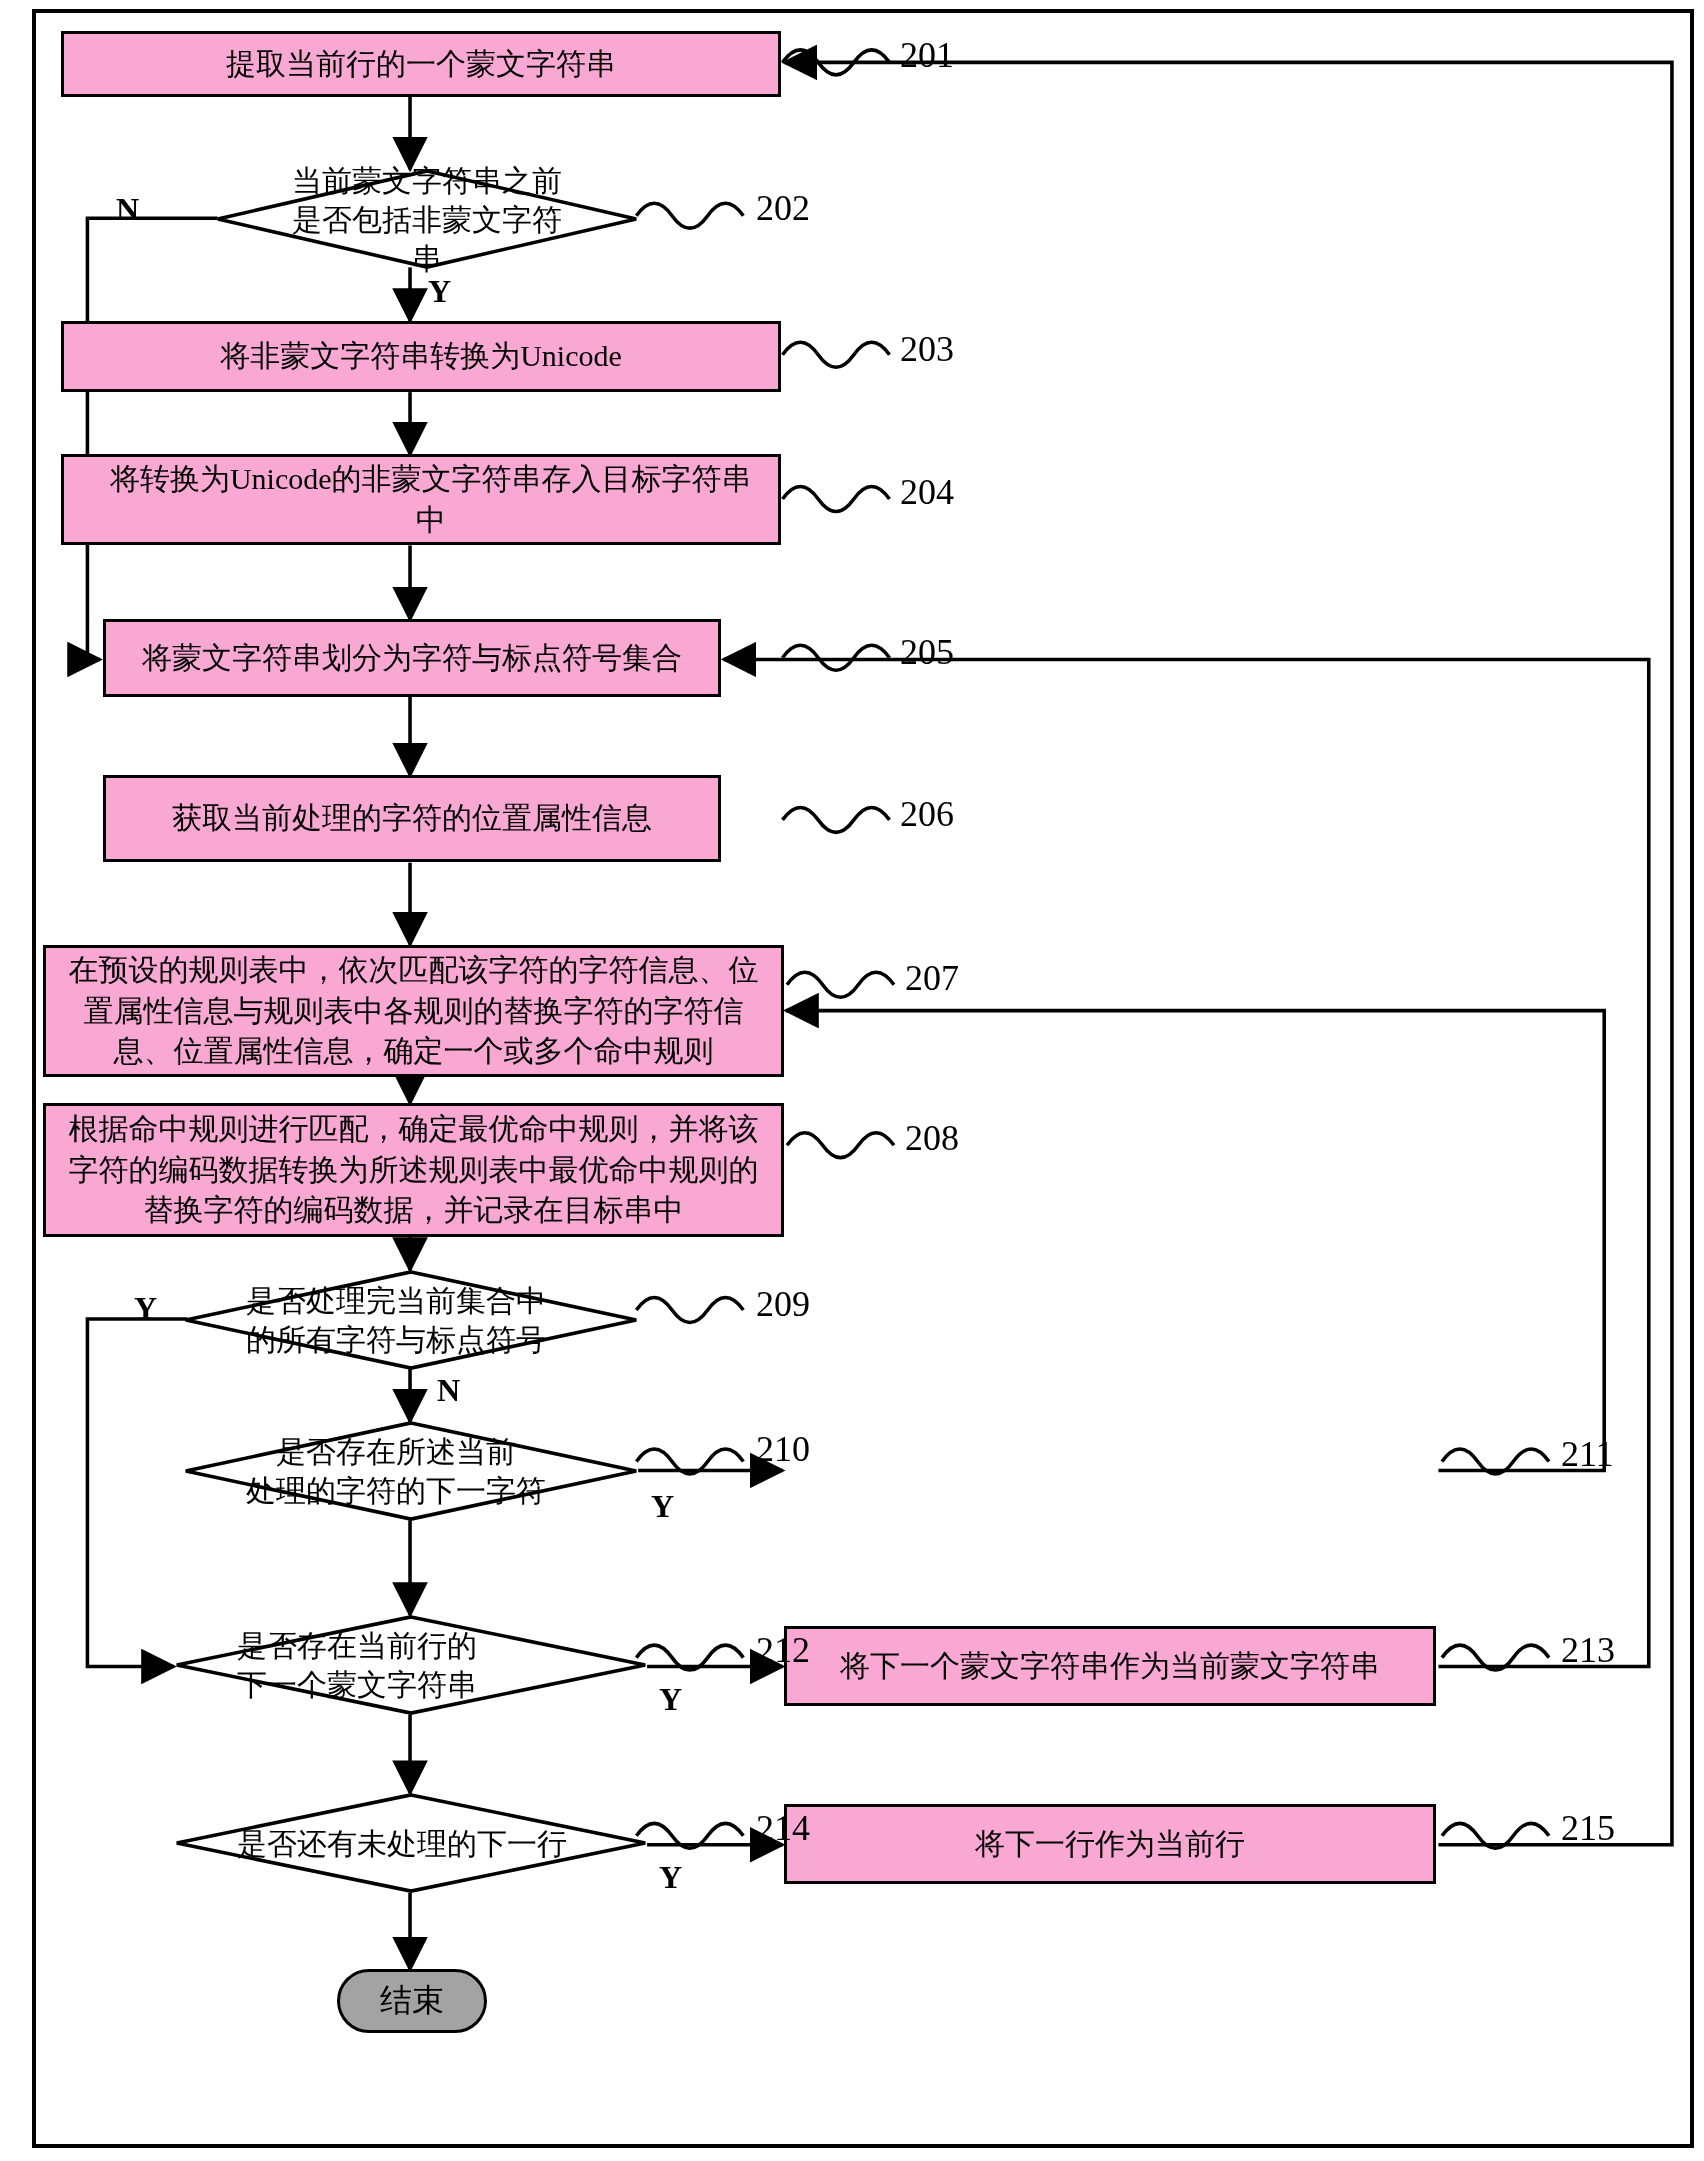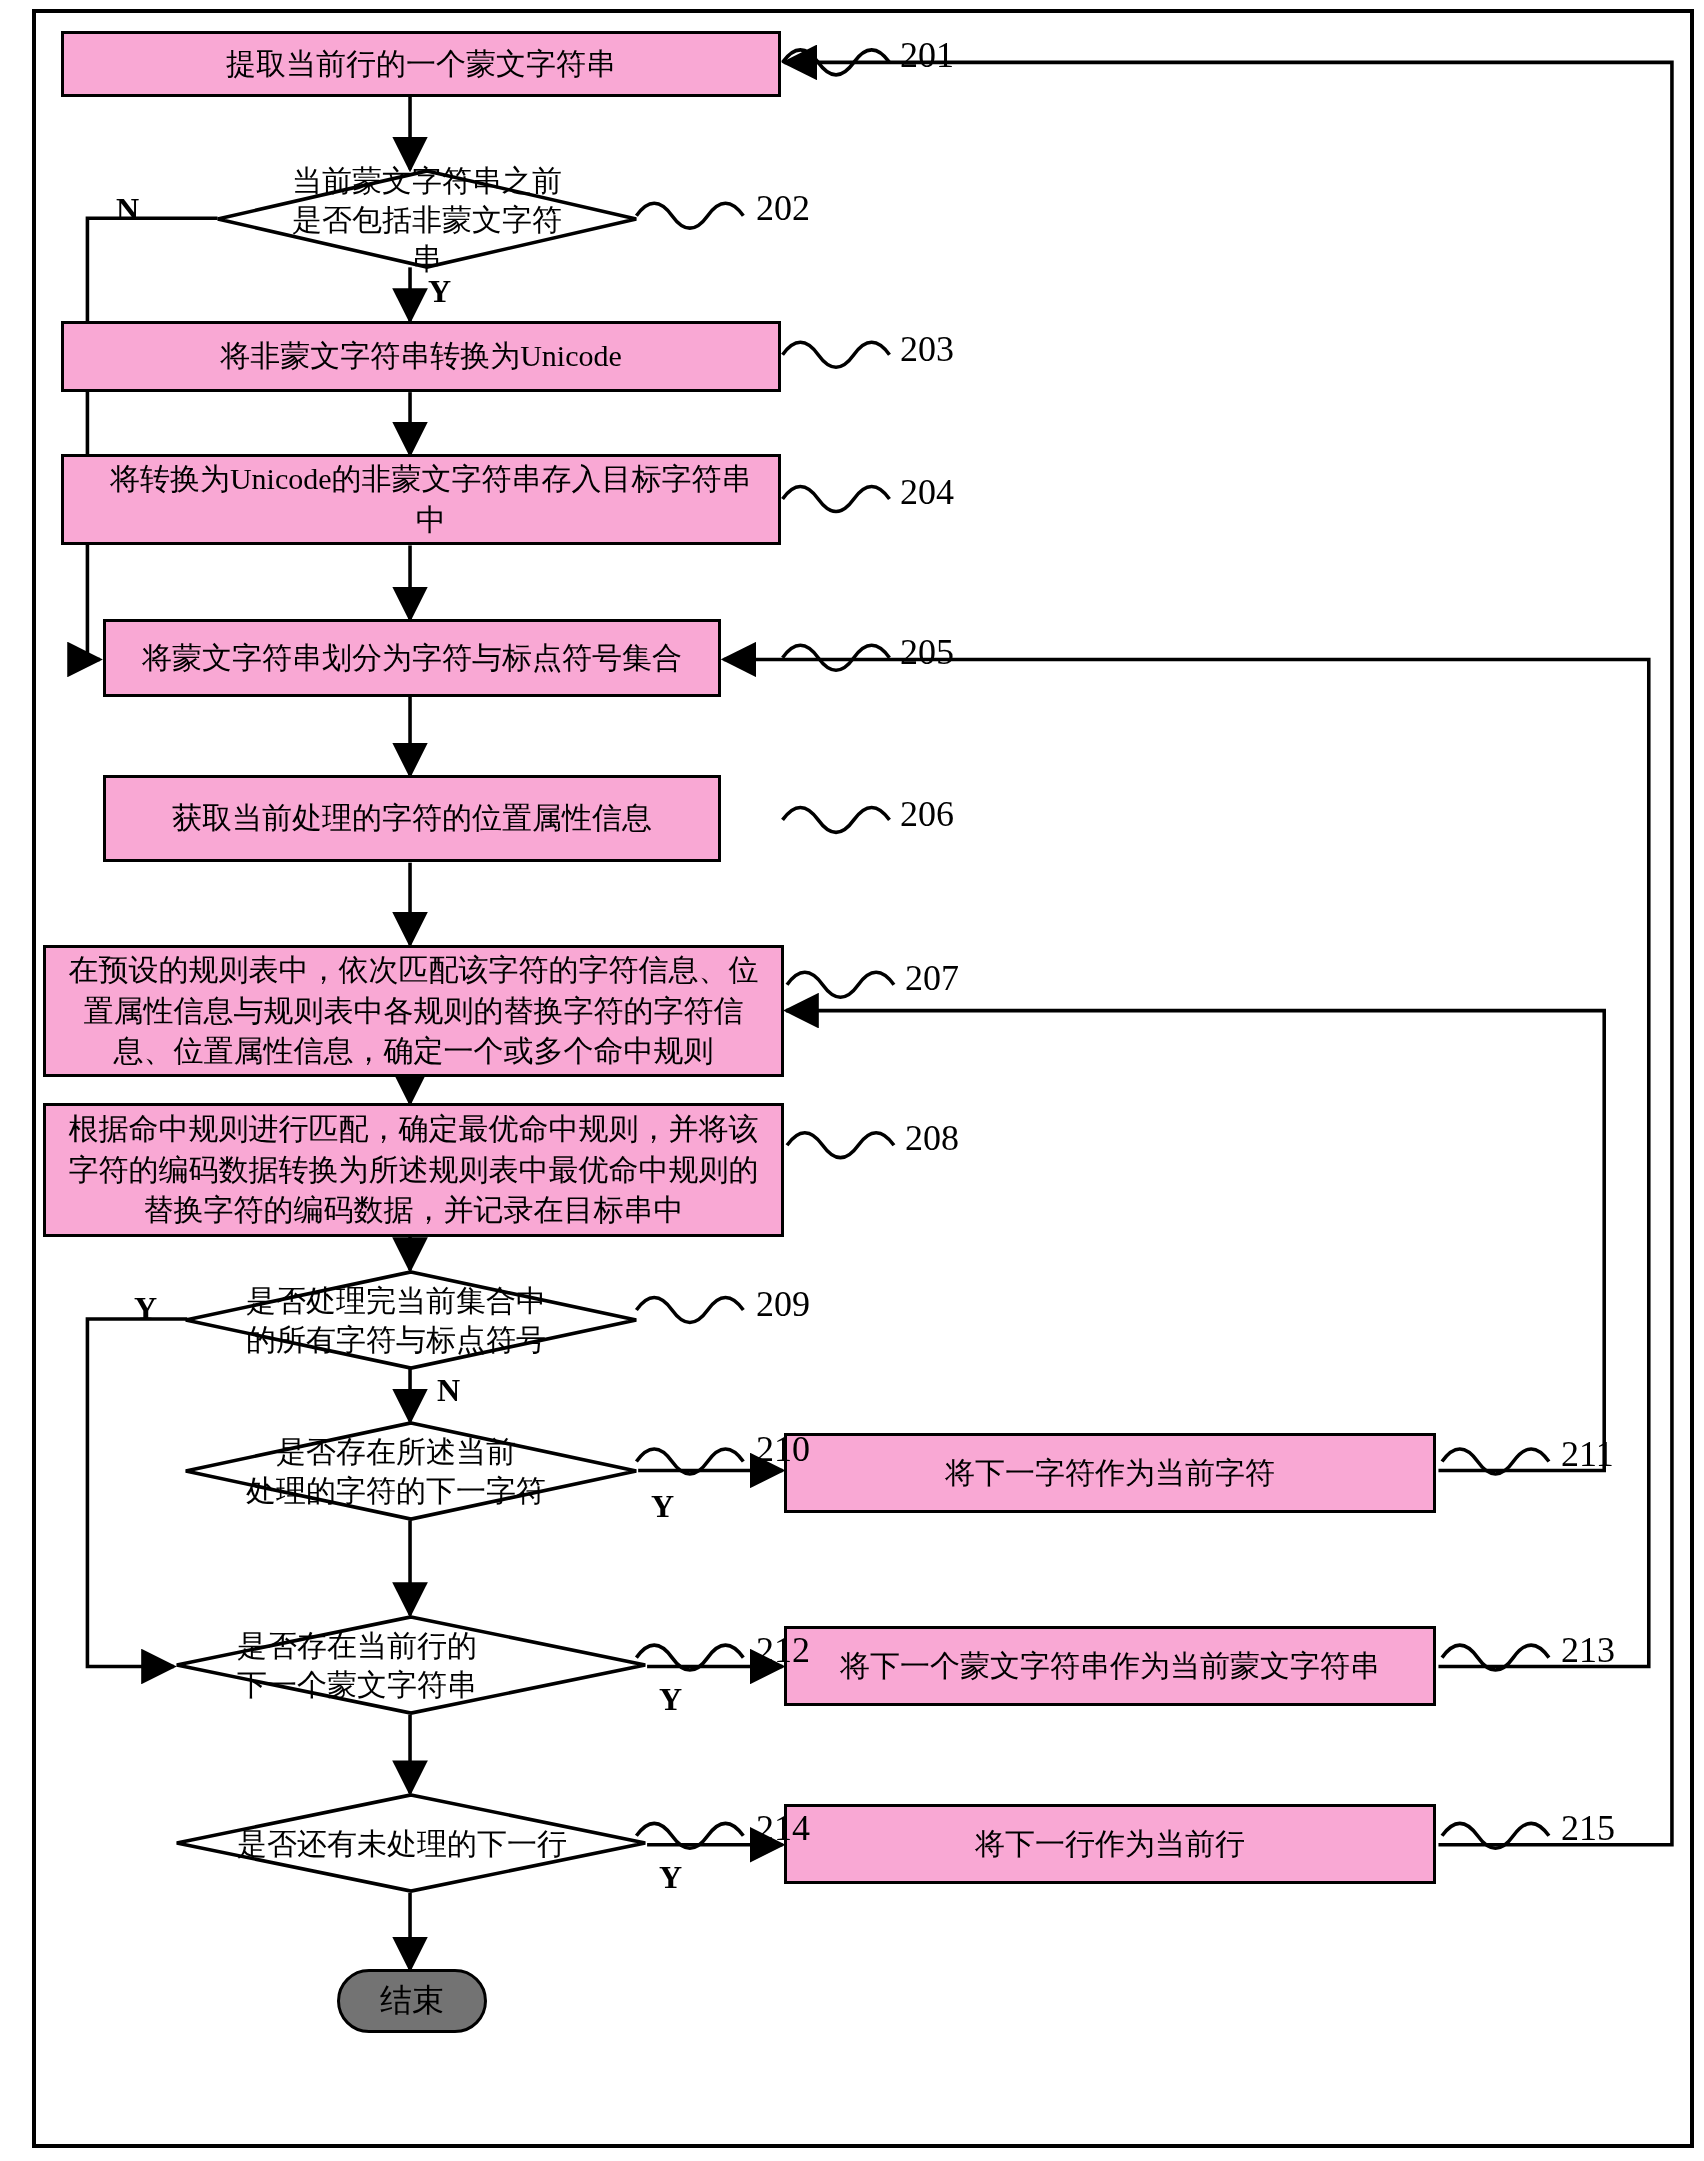--- a/index.html
+++ b/index.html
@@ -204,9 +204,6 @@
 处理的字符的下一字符</div>
   </div>
 
-  <div class="node" style="left:784px; top:1433px; width:652px; height:80px;">
-      <span>将下一字符作为当前字符</span>
-    </div>
 
   <div class="diamond" style="left:175px; top:1615px; width:472px; height:100px;">
     <svg width="472" height="100" viewBox="0 0 530 112">

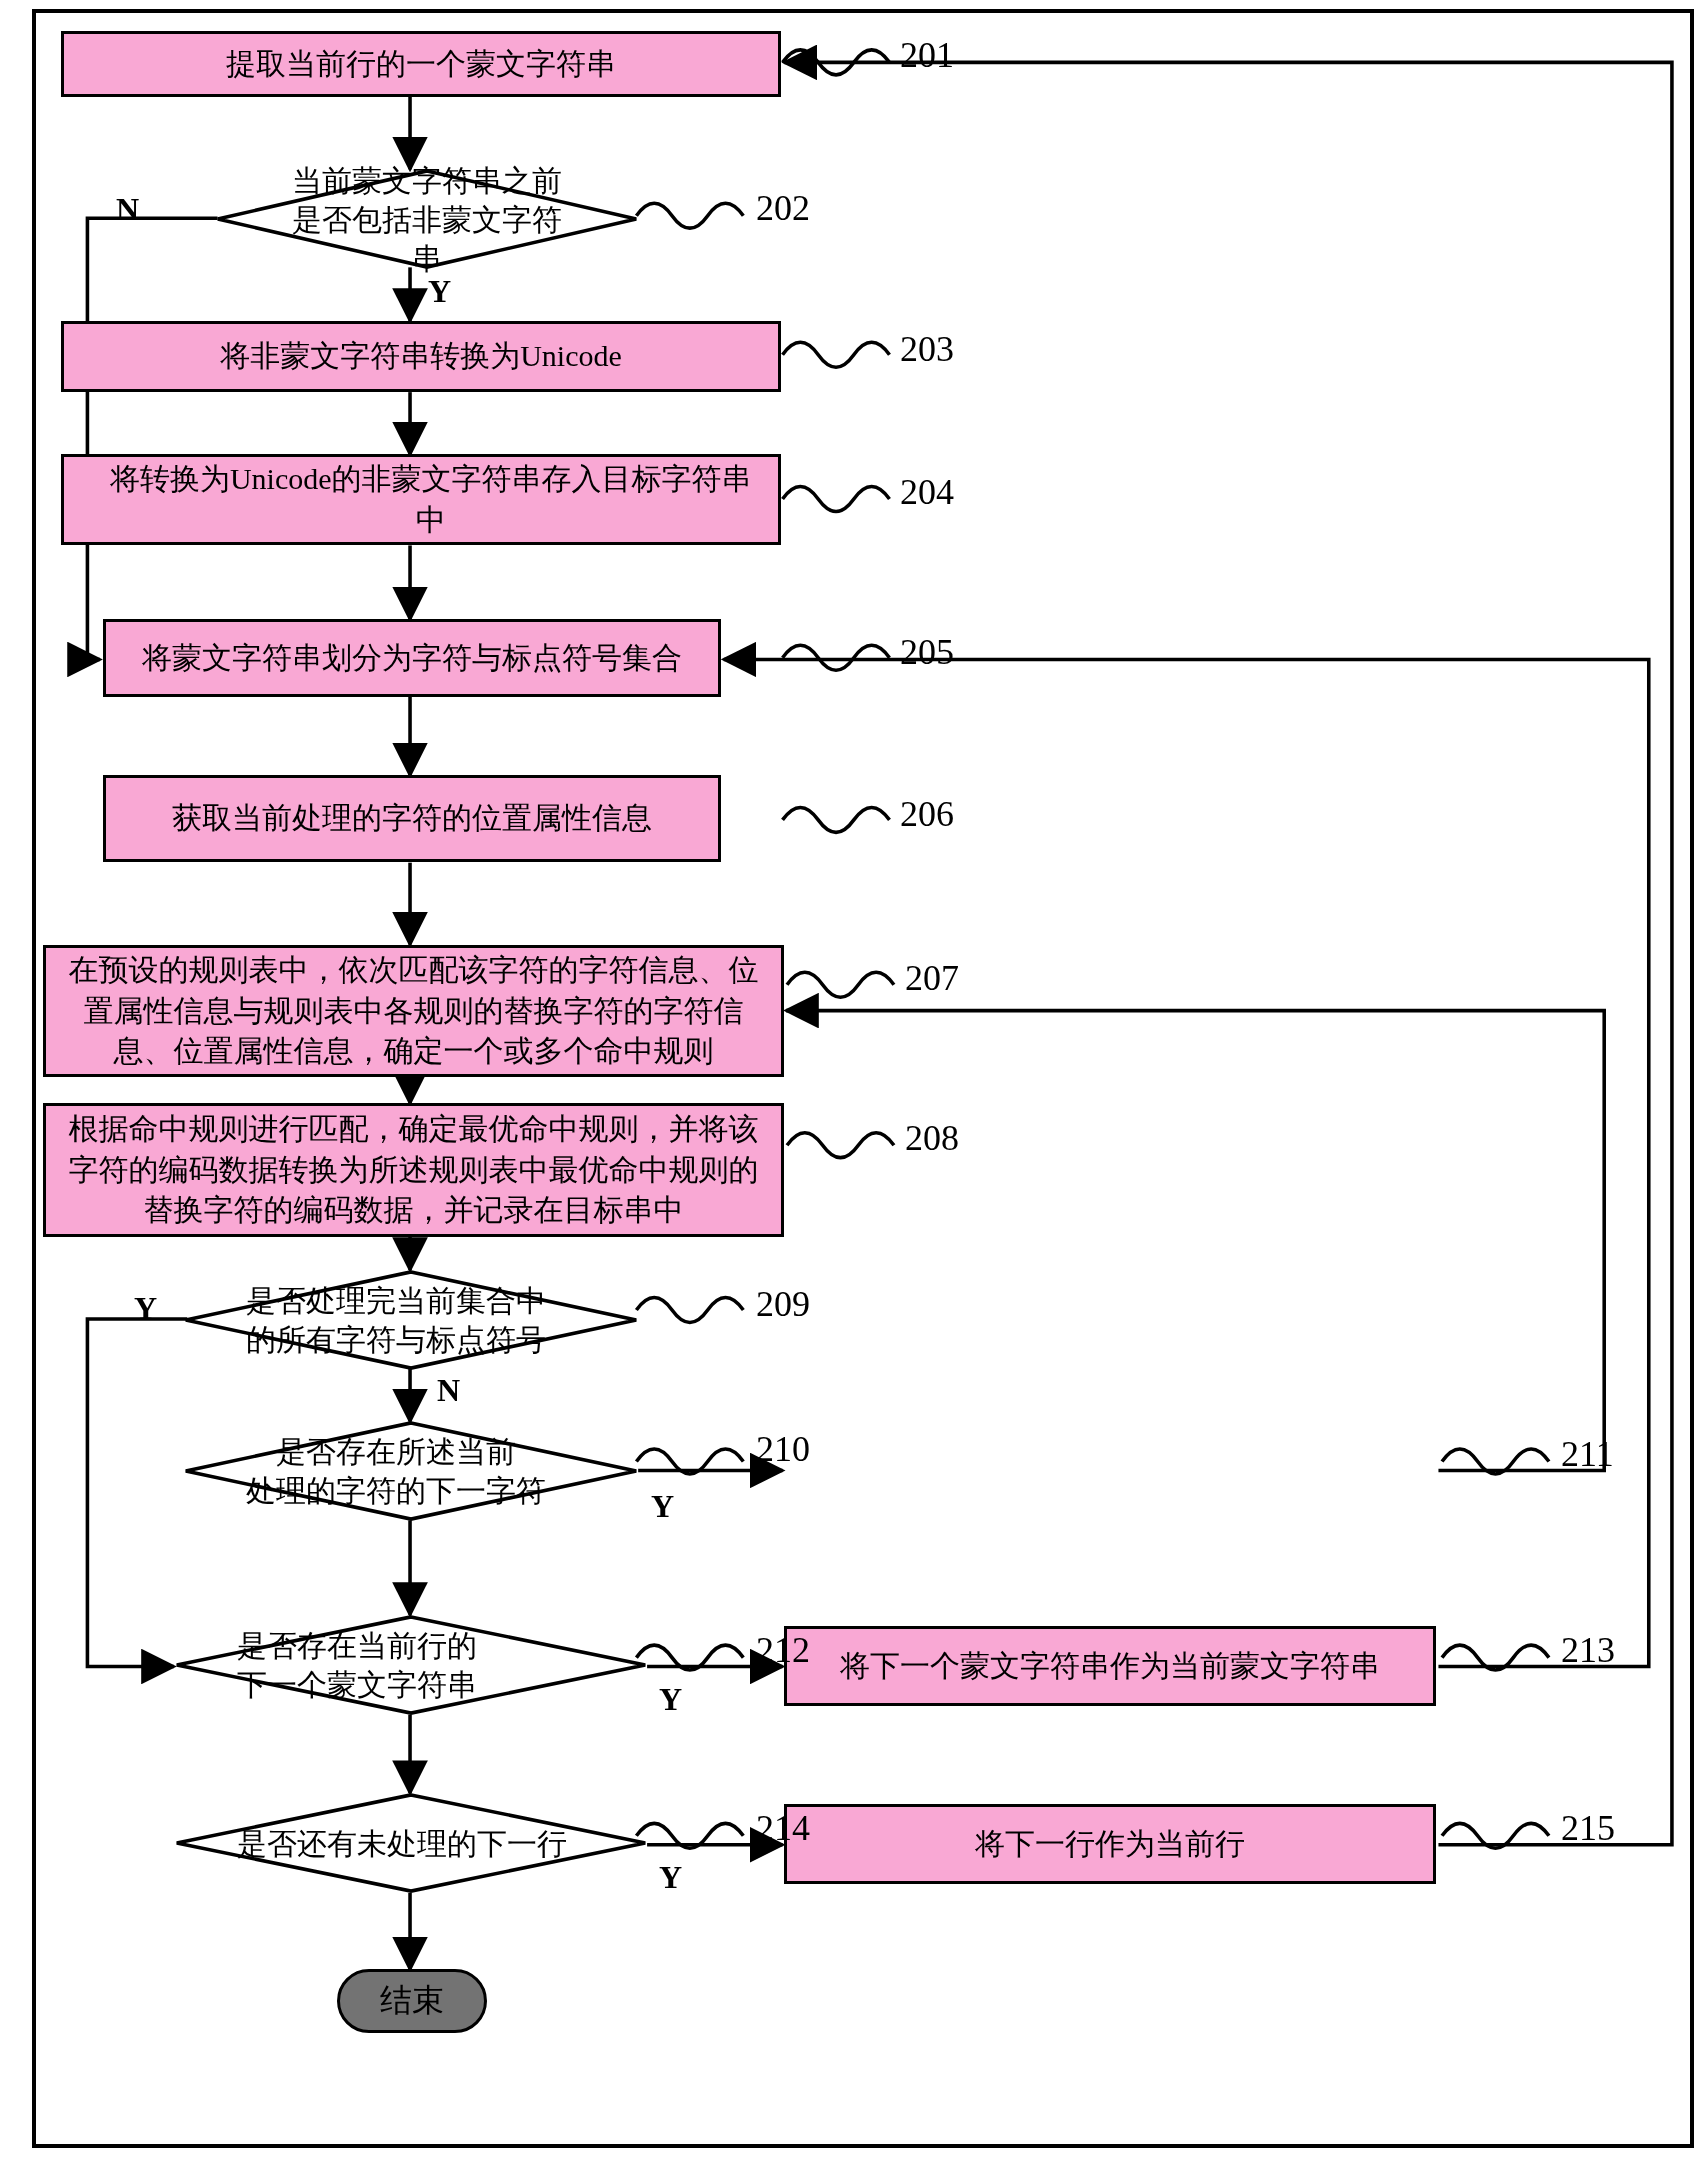--- a/index.html
+++ b/index.html
@@ -57,7 +57,7 @@
     align-items: center;
     justify-content: center;
     font-size: 32px;
-    background: #737373;
+    background: #a3a3a3;
   }
   .label {
     font-size: 36px;

